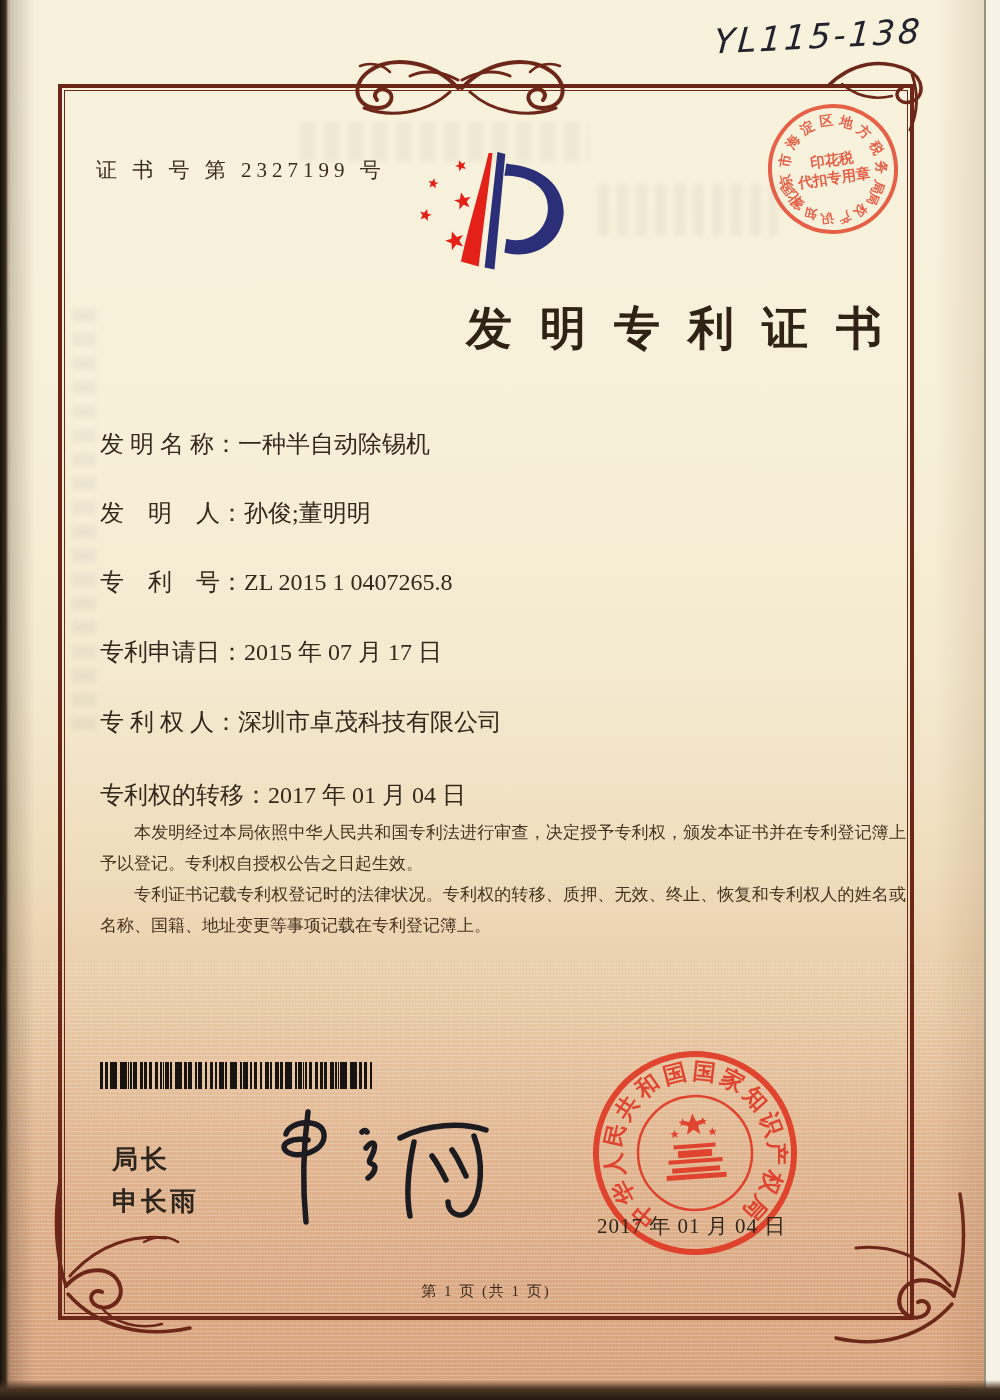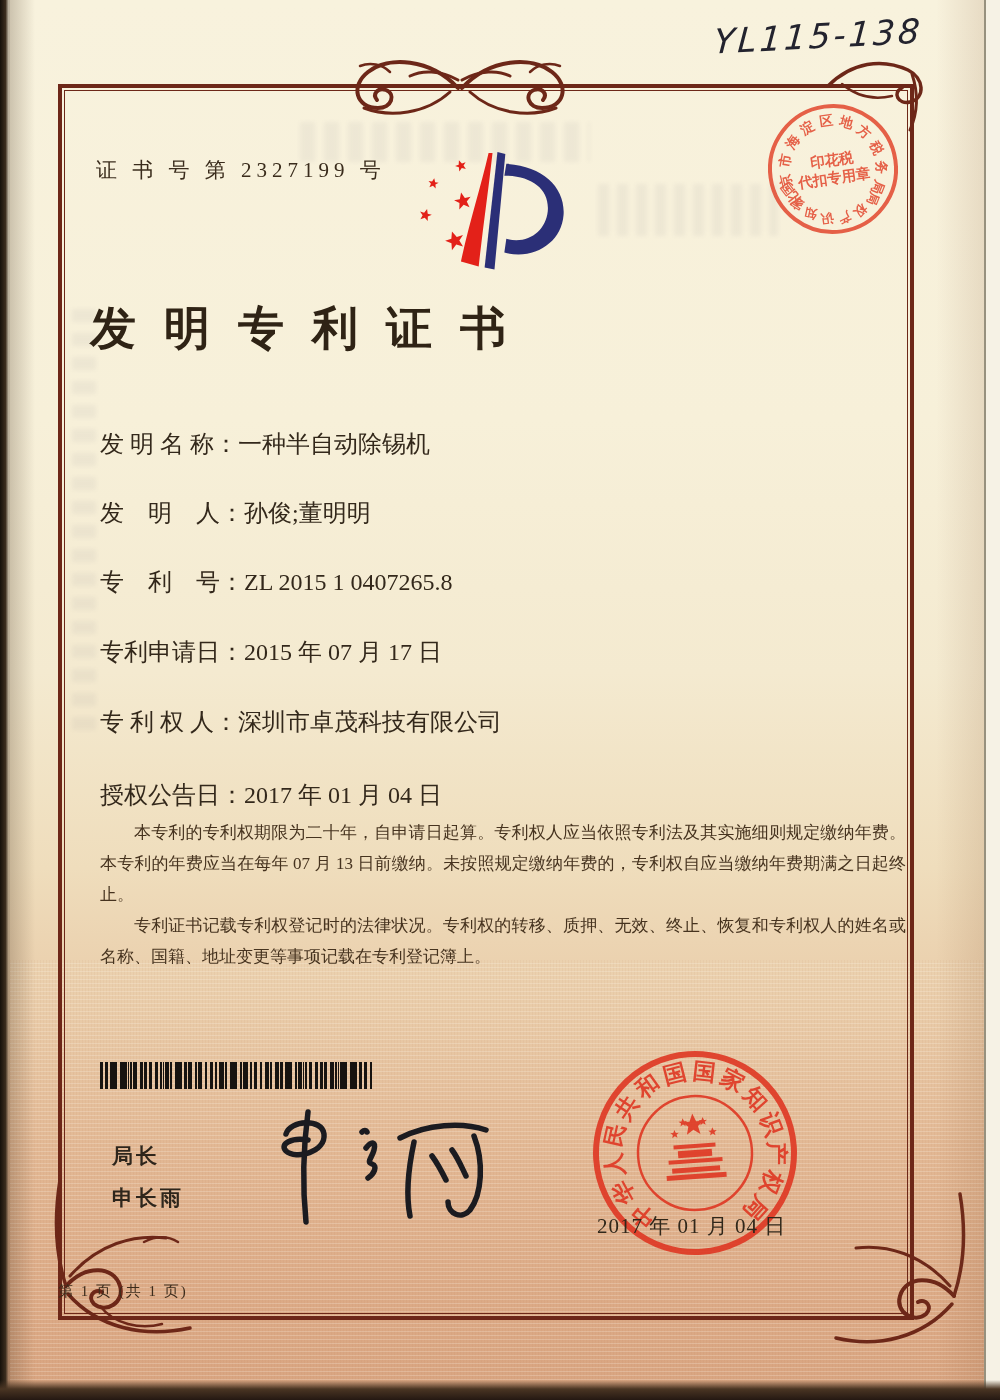--- a/index.html
+++ b/index.html
@@ -41,7 +41,7 @@
   
   .cert-no{position:absolute;left:96px;top:156px;font-size:21px;letter-spacing:5px;
     color:#3a2c1c;text-align:right;}
-  .title{position:absolute;left:62px;top:298px;width:848px;text-align:left;
+  .title{position:absolute;left:62px;top:298px;width:848px;text-align:right;
     font-size:46px;font-weight:700;letter-spacing:28px;text-indent:28px;color:#2f2315;}
   .field{position:absolute;left:100px;font-size:24px;color:#33281b;white-space:nowrap;}
   .f1{top:428px}.f2{top:497px}.f3{top:566px}.f4{top:636px}.f5{top:706px}.f6{top:779px}

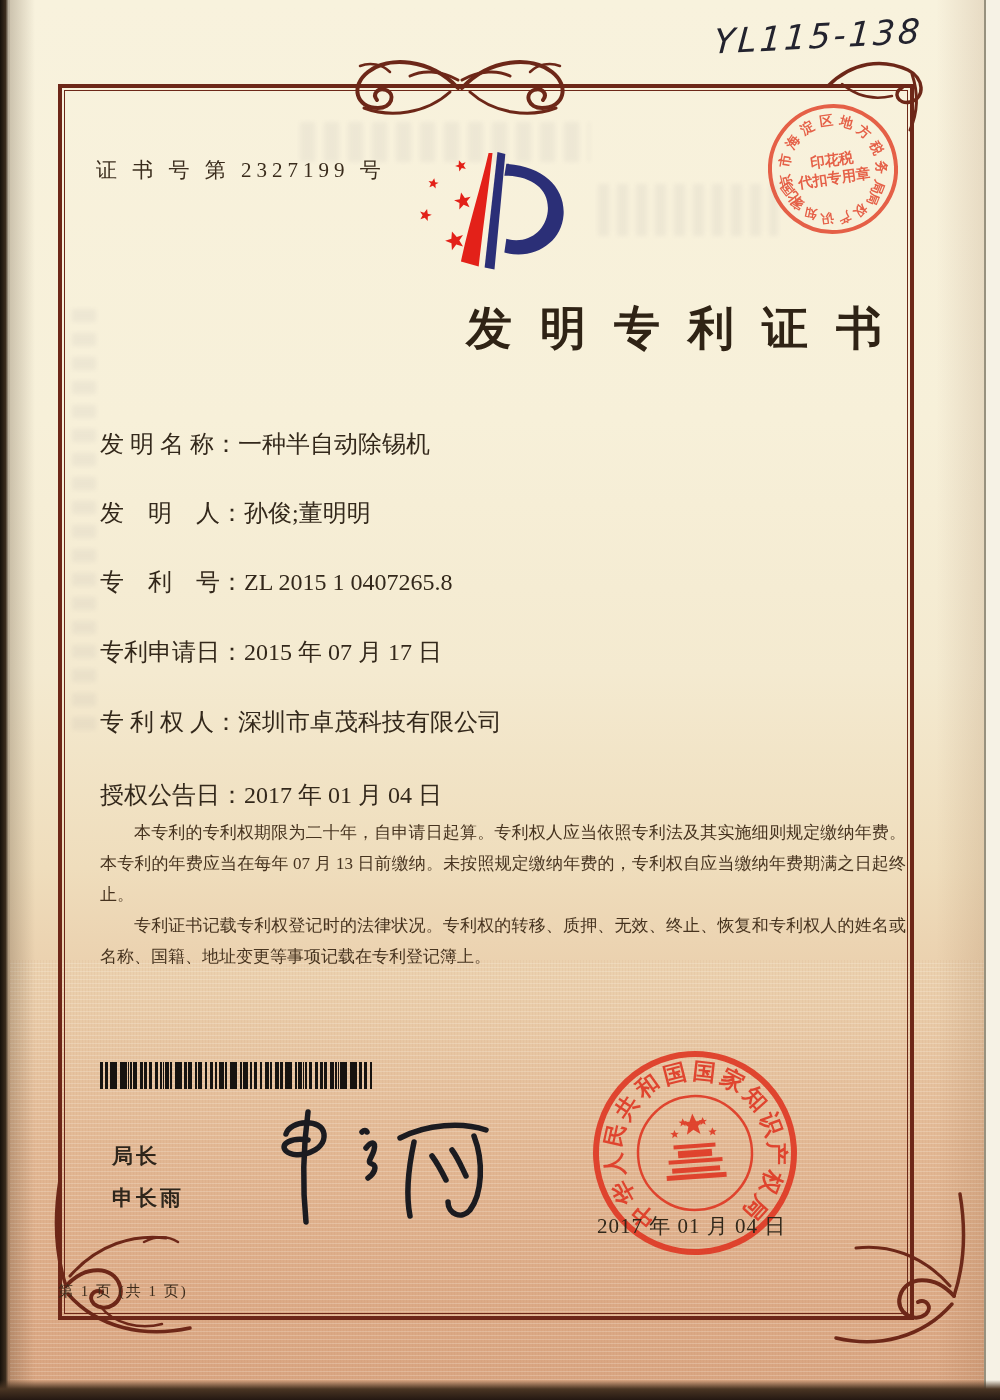--- a/index.html
+++ b/index.html
@@ -156,7 +156,7 @@
   <div class="field f3"><span class="flabel">专　利　号：</span><span>ZL 2015 1 0407265.8</span></div>
   <div class="field f4"><span class="flabel">专利申请日：</span><span>2015 年 07 月 17 日</span></div>
   <div class="field f5"><span class="flabel">专 利 权 人：</span><span>深圳市卓茂科技有限公司</span></div>
-  <div class="field f6"><span class="flabel">授权公告日：</span><span>2017 年 01 月 04 日</span></div>
+  <div class="field f6"><span class="flabel">专利权的转移：</span><span>2017 年 01 月 04 日</span></div>
 
   <div class="paras">
     <p>本专利的专利权期限为二十年，自申请日起算。专利权人应当依照专利法及其实施细则规定缴纳年费。本专利的年费应当在每年 07 月 13 日前缴纳。未按照规定缴纳年费的，专利权自应当缴纳年费期满之日起终止。</p>

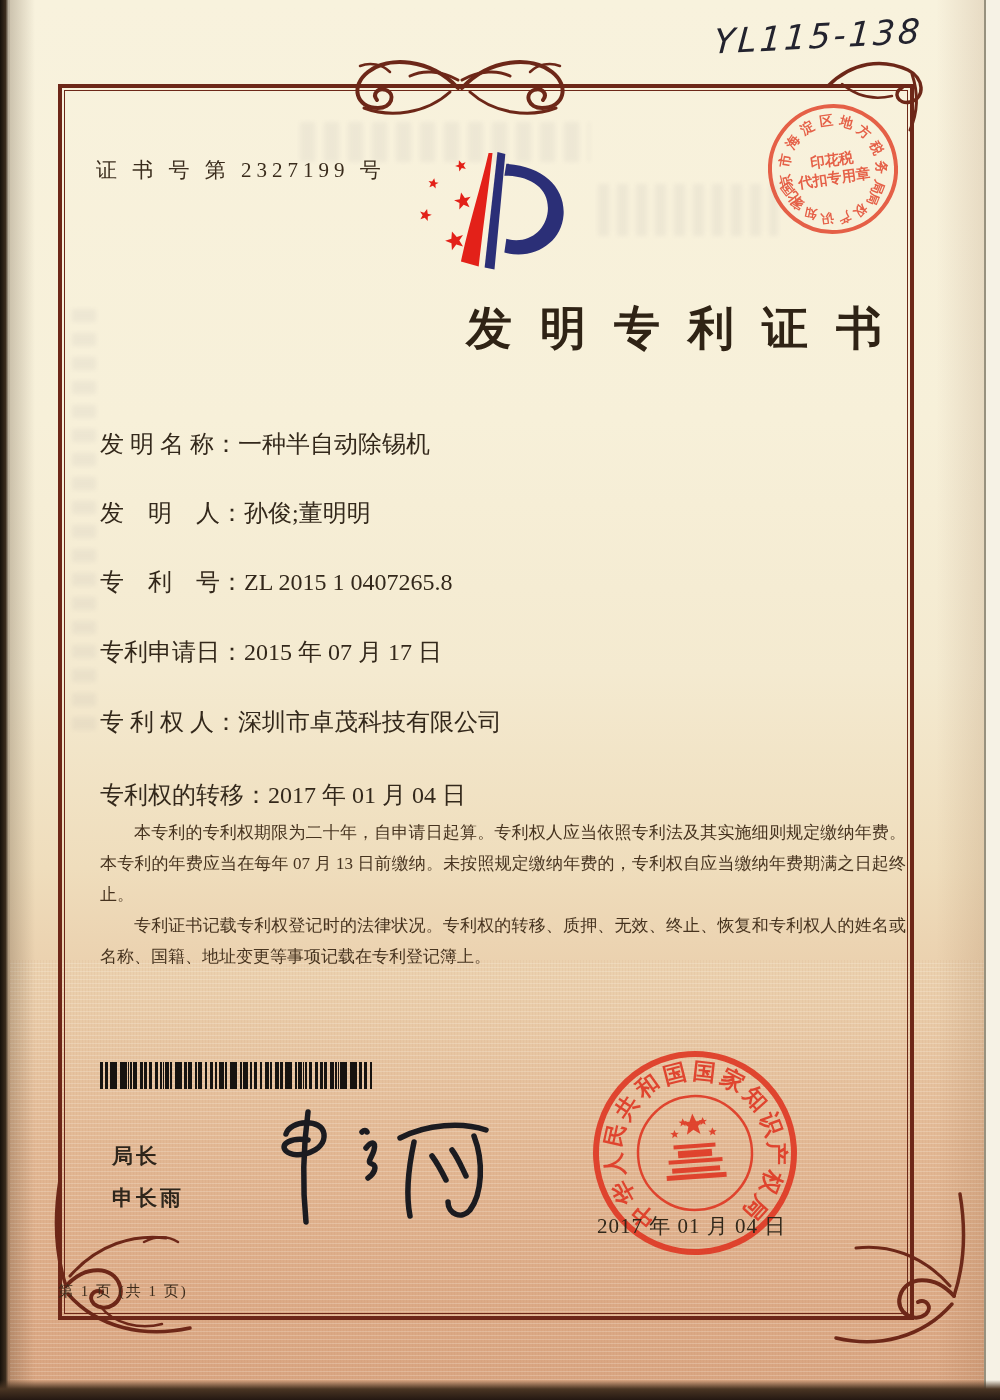--- a/index.html
+++ b/index.html
@@ -159,6 +159,7 @@
   <div class="field f6"><span class="flabel">专利权的转移：</span><span>2017 年 01 月 04 日</span></div>
 
   <div class="paras">
+    <p>本发明经过本局依照中华人民共和国专利法进行审查，决定授予专利权，颁发本证书并在专利登记簿上予以登记。专利权自授权公告之日起生效。</p>
     <p>本专利的专利权期限为二十年，自申请日起算。专利权人应当依照专利法及其实施细则规定缴纳年费。本专利的年费应当在每年 07 月 13 日前缴纳。未按照规定缴纳年费的，专利权自应当缴纳年费期满之日起终止。</p>
     <p>专利证书记载专利权登记时的法律状况。专利权的转移、质押、无效、终止、恢复和专利权人的姓名或名称、国籍、地址变更等事项记载在专利登记簿上。</p>
   </div>

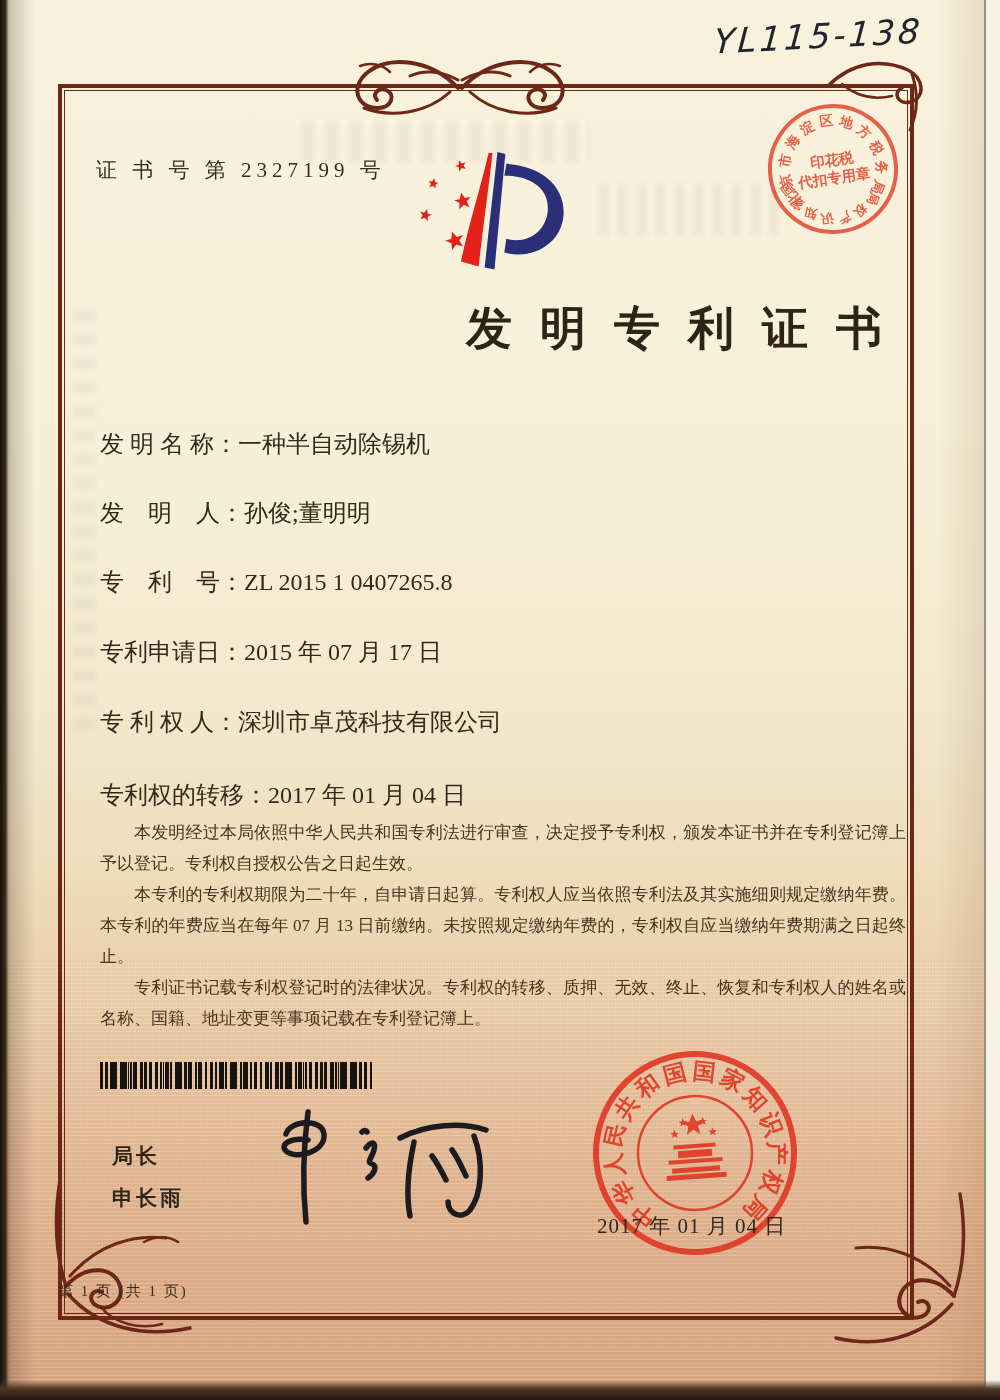--- a/index.html
+++ b/index.html
@@ -160,7 +160,6 @@
 
   <div class="paras">
     <p>本发明经过本局依照中华人民共和国专利法进行审查，决定授予专利权，颁发本证书并在专利登记簿上予以登记。专利权自授权公告之日起生效。</p>
-    <p>本专利的专利权期限为二十年，自申请日起算。专利权人应当依照专利法及其实施细则规定缴纳年费。本专利的年费应当在每年 07 月 13 日前缴纳。未按照规定缴纳年费的，专利权自应当缴纳年费期满之日起终止。</p>
     <p>专利证书记载专利权登记时的法律状况。专利权的转移、质押、无效、终止、恢复和专利权人的姓名或名称、国籍、地址变更等事项记载在专利登记簿上。</p>
   </div>
 

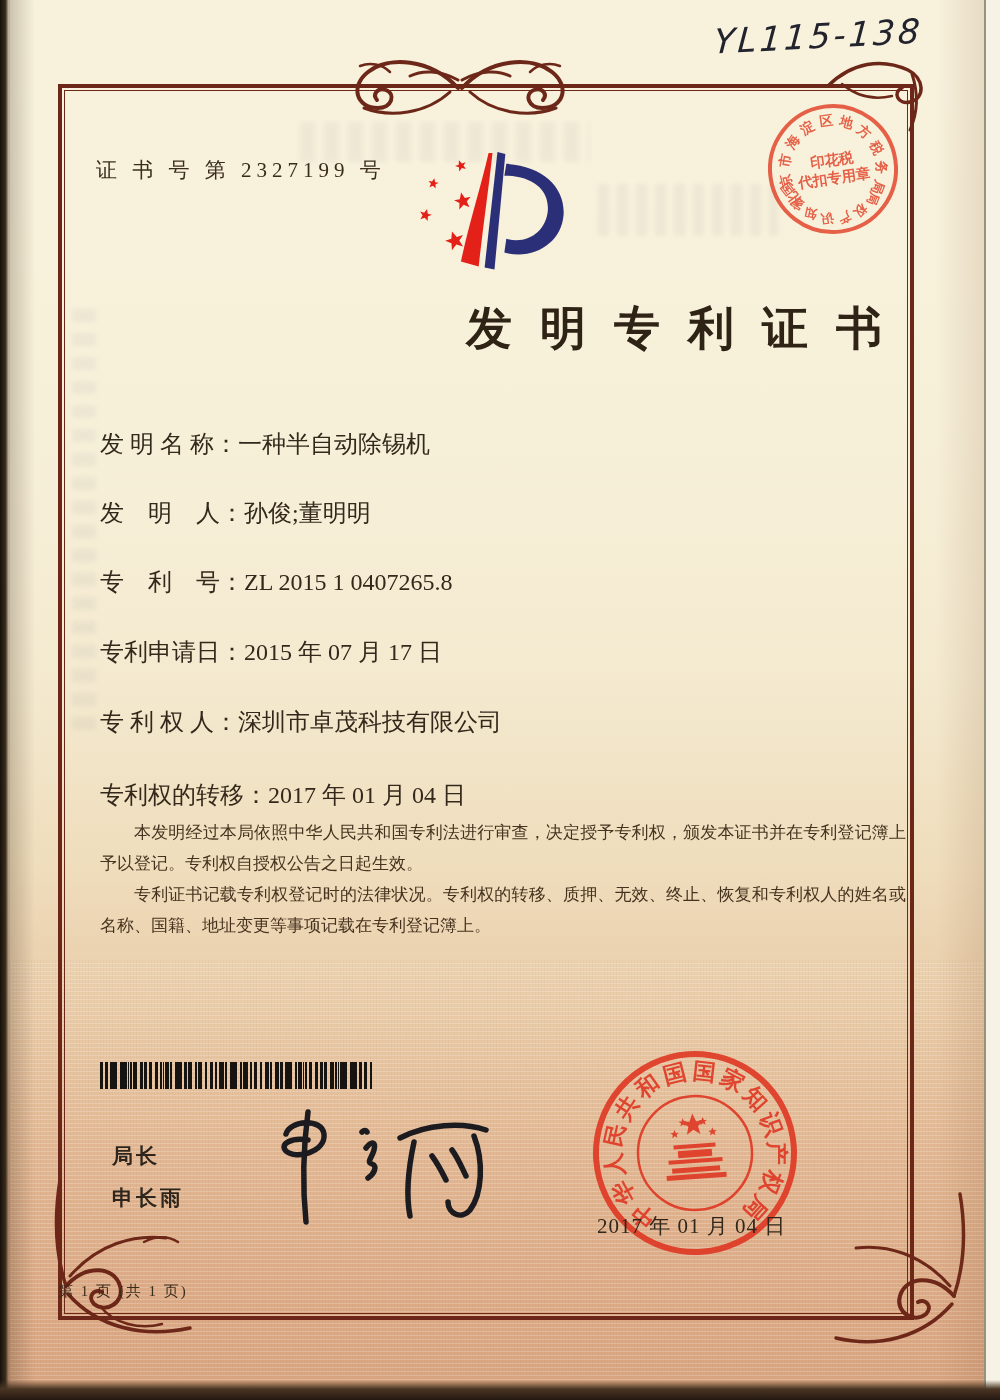--- a/index.html
+++ b/index.html
@@ -54,7 +54,7 @@
       repeating-linear-gradient(90deg,#171310 0 2px,transparent 2px 5px),
       repeating-linear-gradient(90deg,#171310 0 3px,transparent 3px 11px),
       repeating-linear-gradient(90deg,#171310 0 1px,transparent 1px 7px);}
-  .officer{position:absolute;left:112px;font-size:21px;letter-spacing:3px;color:#2e261c;
+  .officer{position:absolute;left:112px;font-size:26px;letter-spacing:3px;color:#2e261c;
     font-family:"Liberation Sans","DejaVu Sans",sans-serif;font-weight:600;}
   .o1{top:1142px}.o2{top:1184px}
   #signature{position:absolute;left:262px;top:1104px;width:240px;height:128px;}

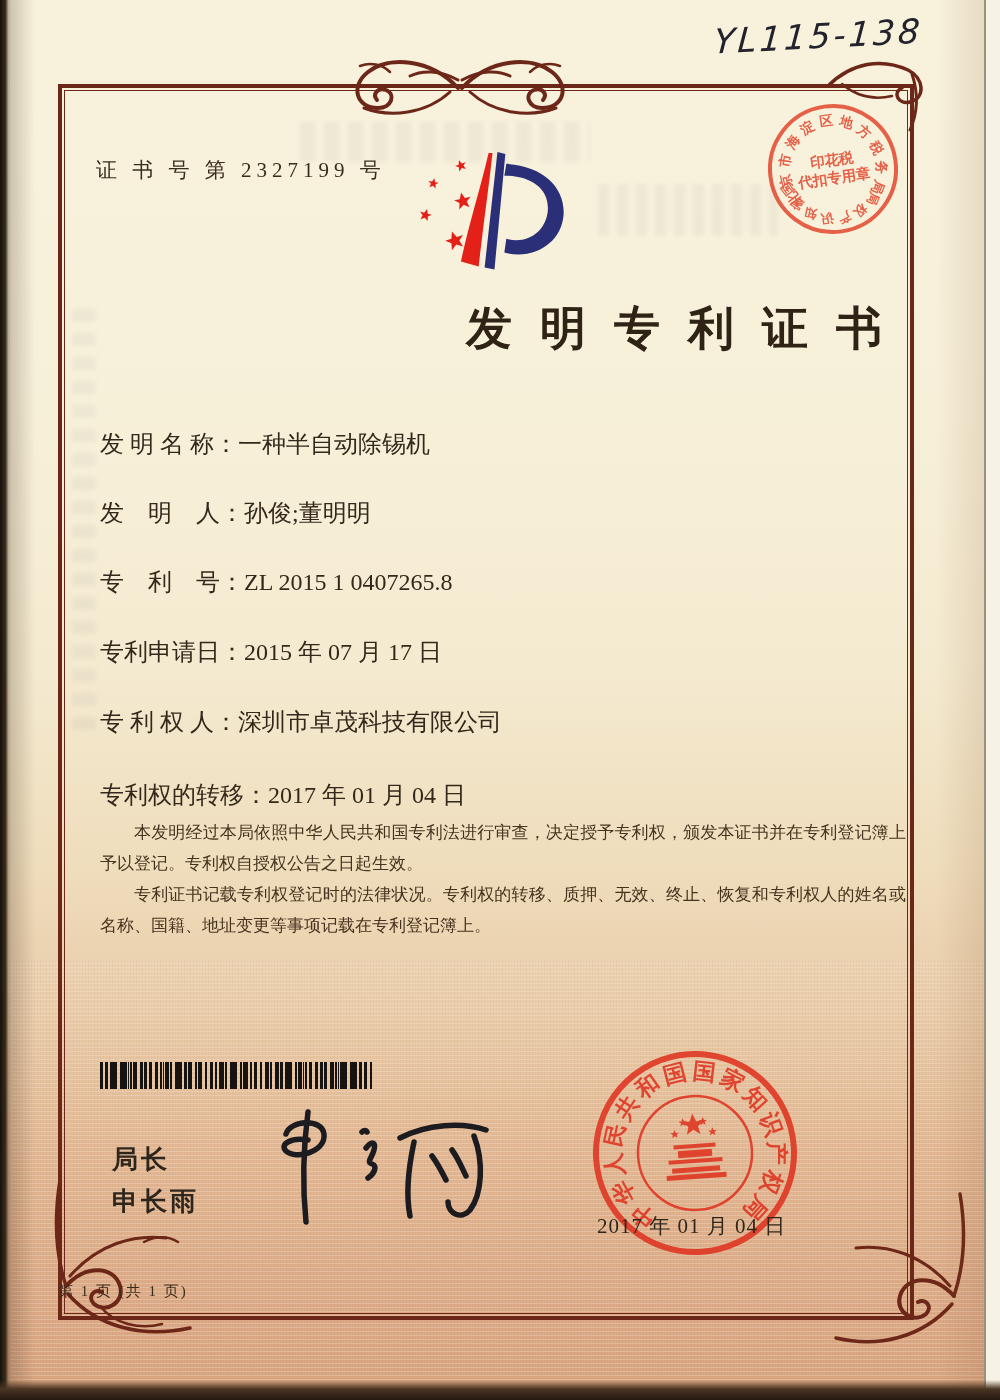--- a/index.html
+++ b/index.html
@@ -67,7 +67,7 @@
   .handwriting{position:absolute;left:714px;top:16px;font-size:34px;
     font-family:"DejaVu Sans",sans-serif;font-style:italic;color:#23232e;
     letter-spacing:3px;transform:rotate(-3deg) skewX(-7deg);}
-  .footer{position:absolute;left:58px;top:1282px;width:856px;text-align:left;
+  .footer{position:absolute;left:58px;top:1282px;width:856px;text-align:center;
     font-size:15px;letter-spacing:2px;color:#3c2c1c;font-family:Liberation Serif, serif;}
   g[data-ring] text{font-weight:700;
     font-family:"Liberation Sans","DejaVu Sans",sans-serif;}

